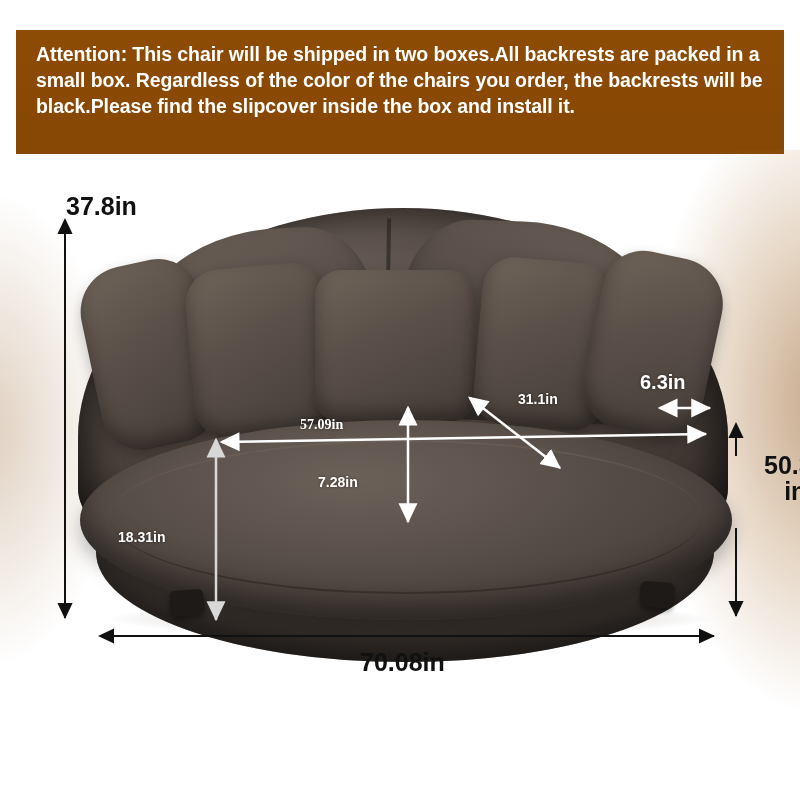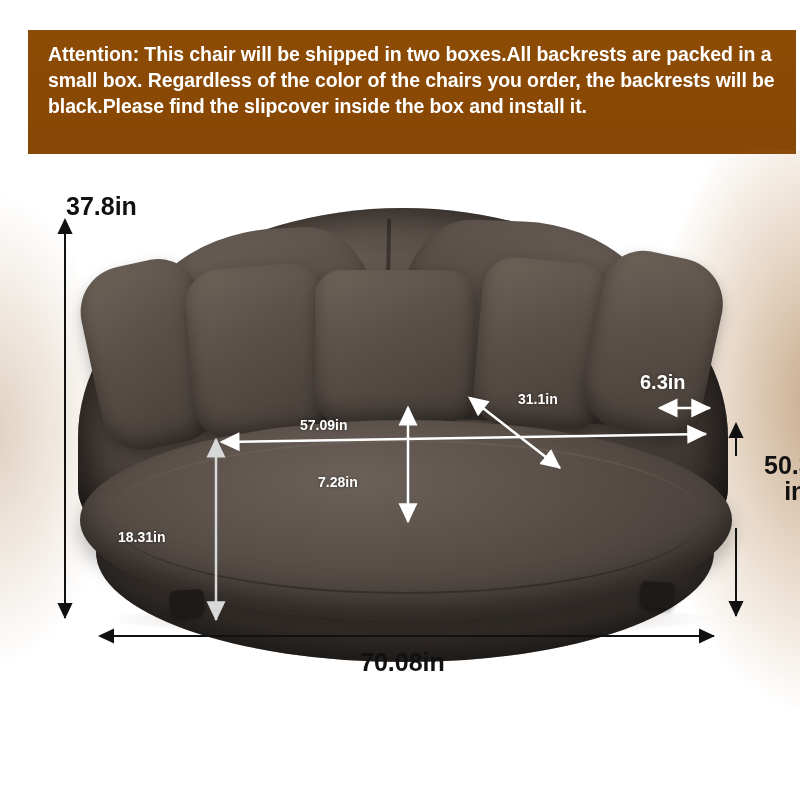--- a/index.html
+++ b/index.html
@@ -34,7 +34,6 @@
     background: linear-gradient(180deg, #8c4c05 0%, #874705 100%);
     box-sizing: border-box;
     padding: 12px 16px 10px 20px;
-    margin-left: 12px;
   }
   #banner .btxt {
     color: #ffffff;

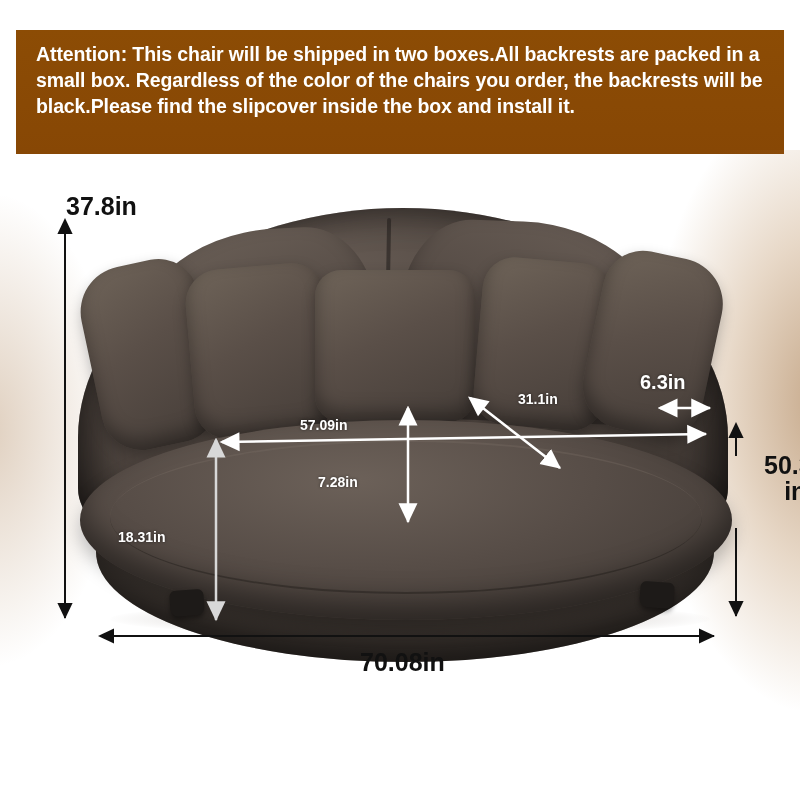--- a/index.html
+++ b/index.html
@@ -223,7 +223,7 @@
   #lbl-7008 { left: 360px; top: 498px; }
   #lbl-5039 { left: 764px; top: 302px; text-align: center; line-height: 1.05; }
   #lbl-1831 { left: 118px; top: 379px; }
-  #lbl-5709 { left: 300px; top: 267px; }
+  #lbl-5709 { left: 300px; top: 267px; font-family: Liberation Serif, serif; }
   #lbl-311  { left: 518px; top: 241px; }
   #lbl-63   { left: 640px; top: 221px; }
   #lbl-728  { left: 318px; top: 324px; }

